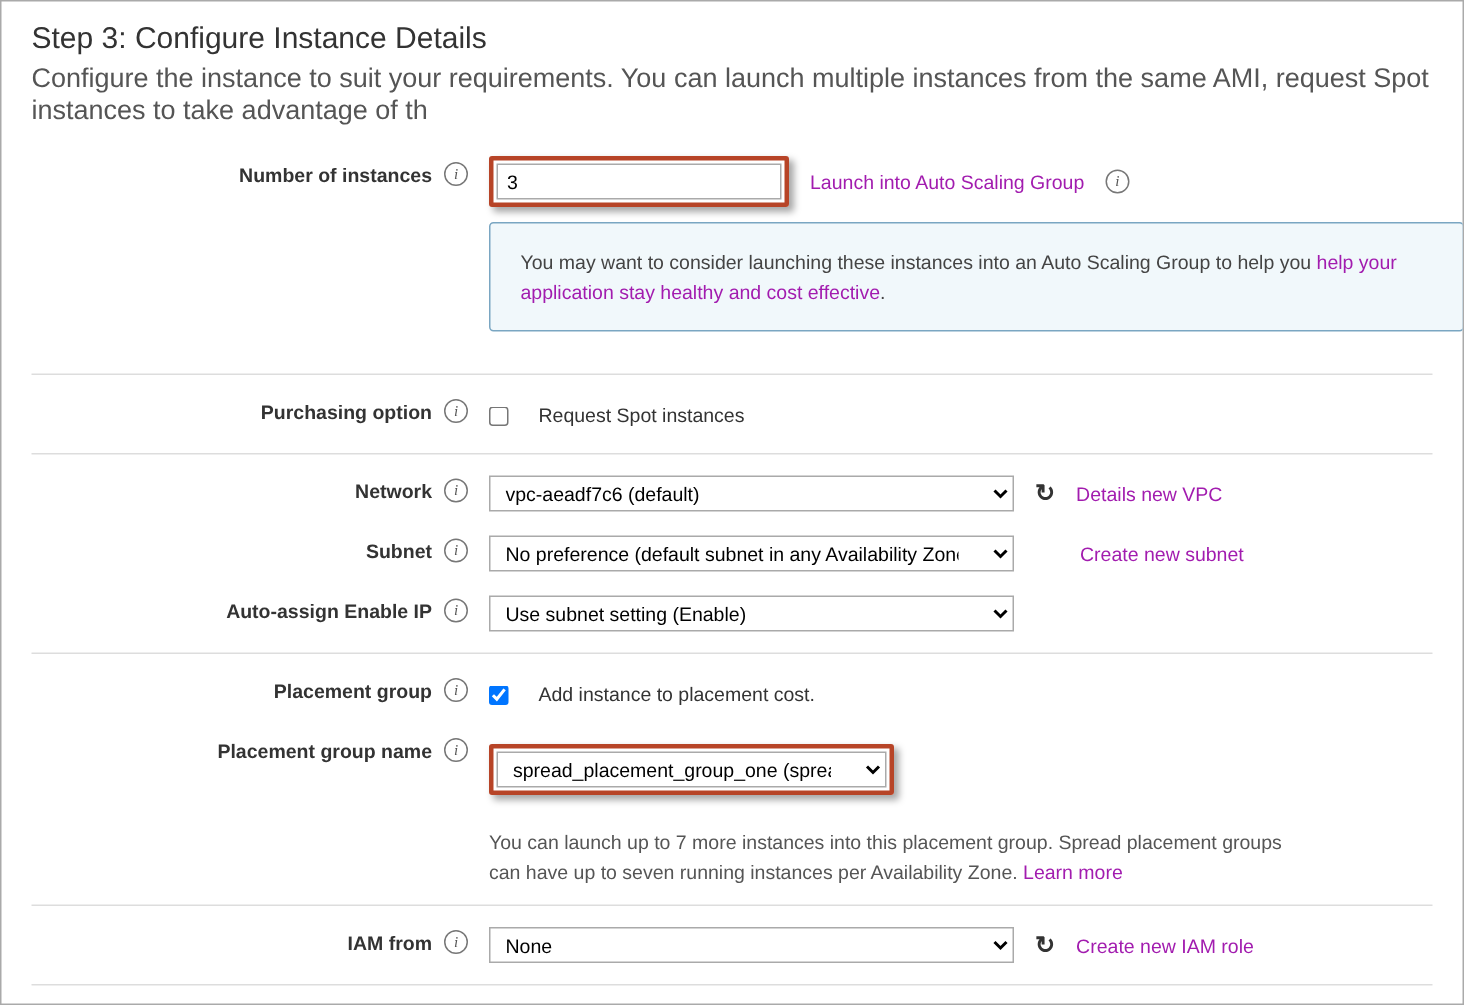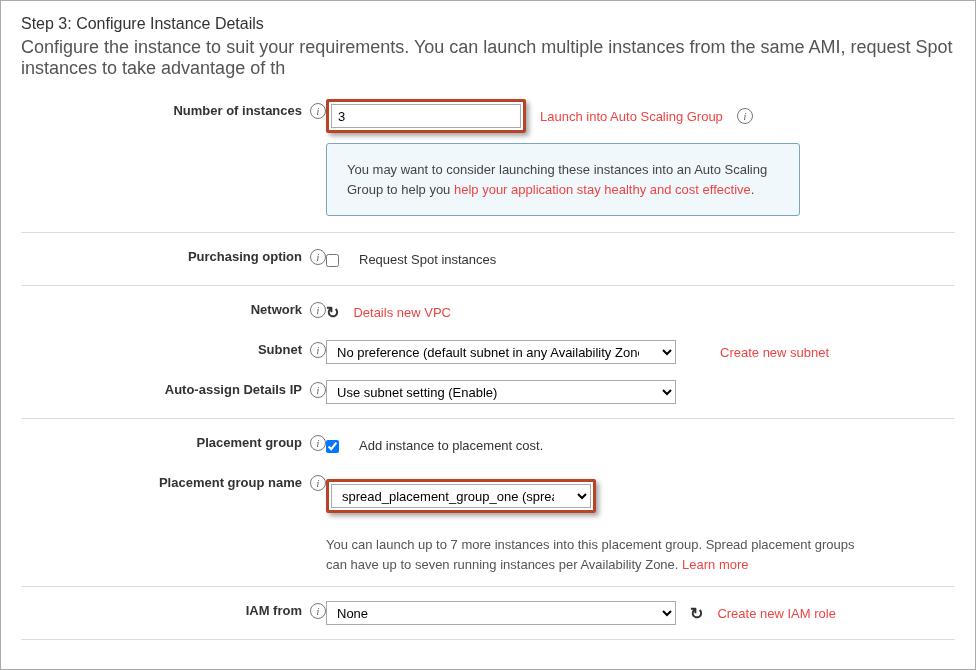--- a/index.html
+++ b/index.html
@@ -14,7 +14,7 @@
   border: 1px solid #aaa;
 }
 .page-title {
-  font-size: 16px;
+  font-size: 20px;
   font-weight: 400;
   color: #333;
   padding: 14px 20px 4px 20px;

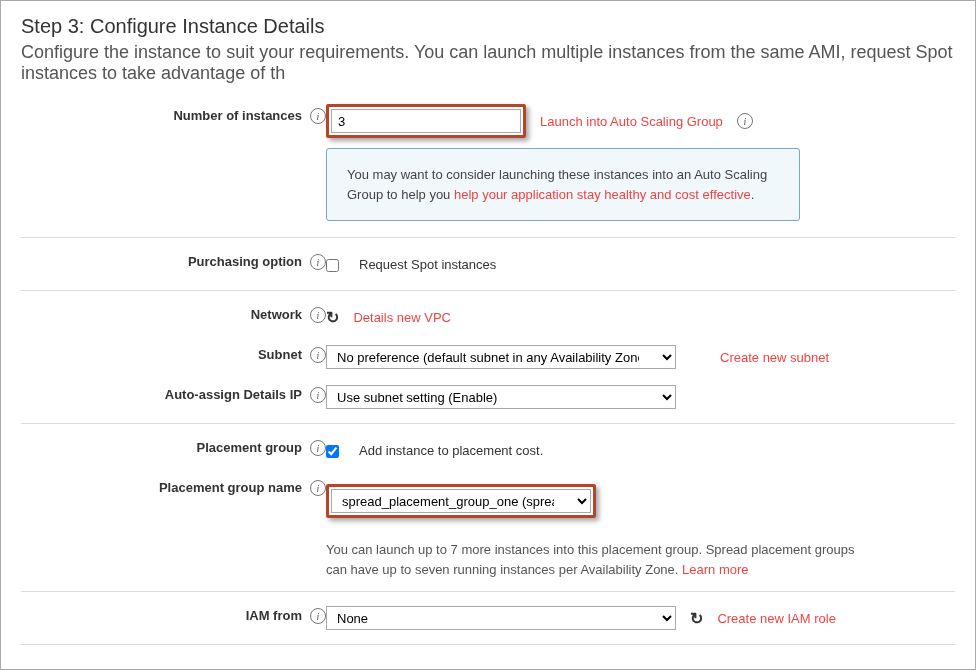--- a/index.html
+++ b/index.html
@@ -33,9 +33,10 @@
   width: 305px;
   min-width: 305px;
   text-align: right;
-  padding-right: 0;
+  padding-right: 14px;
   display: flex;
   justify-content: flex-end;
+  align-items: center;
   gap: 8px;
   padding-top: 4px;
 }

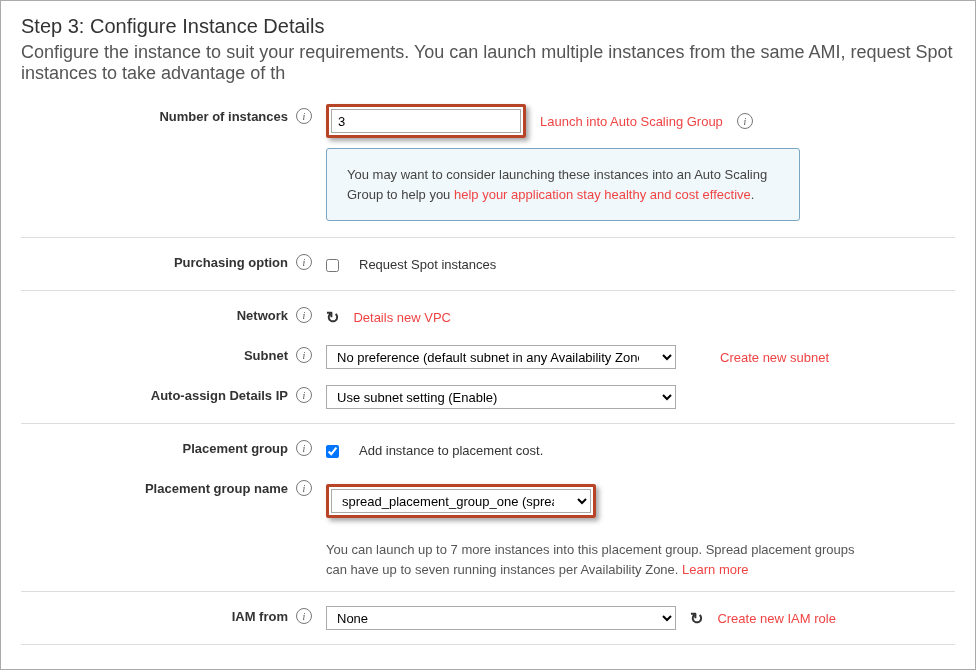--- a/index.html
+++ b/index.html
@@ -87,7 +87,7 @@
 }
 .sel-w350 { width: 350px; }
 .link {
-  color: #ef4444;
+  color: #a21caf;
   cursor: pointer;
   font-size: 13px;
 }

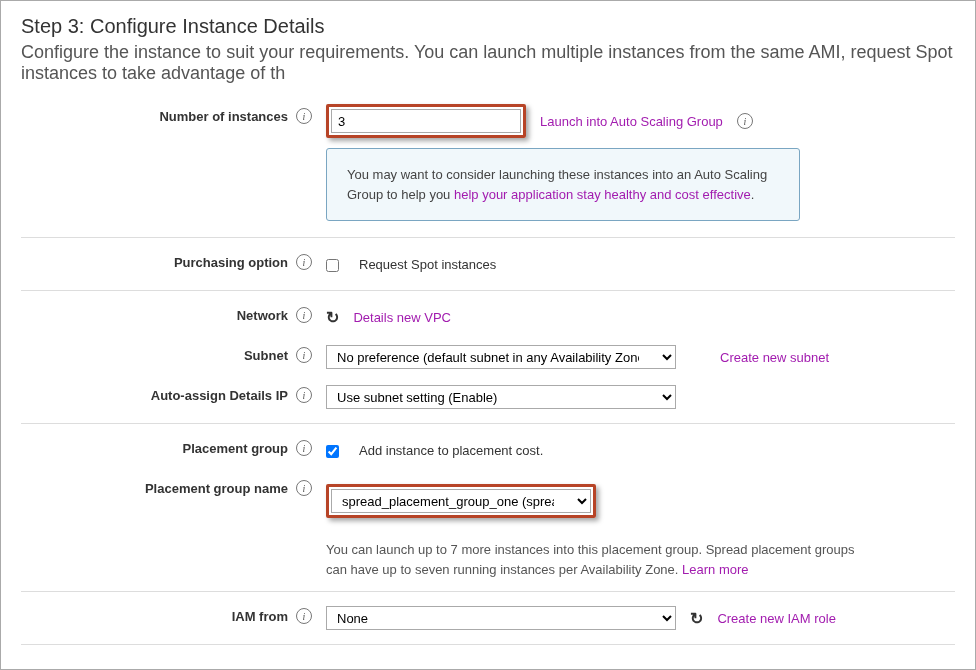--- a/index.html
+++ b/index.html
@@ -103,8 +103,8 @@
   background: #f1f8fb;
   border-radius: 3px;
   padding: 16px 20px;
-  margin: 10px 0 4px 0;
-  width: 474px;
+  margin: 10px 0 16px 0;
+  width: 650px;
   line-height: 1.5;
   color: #444;
 }

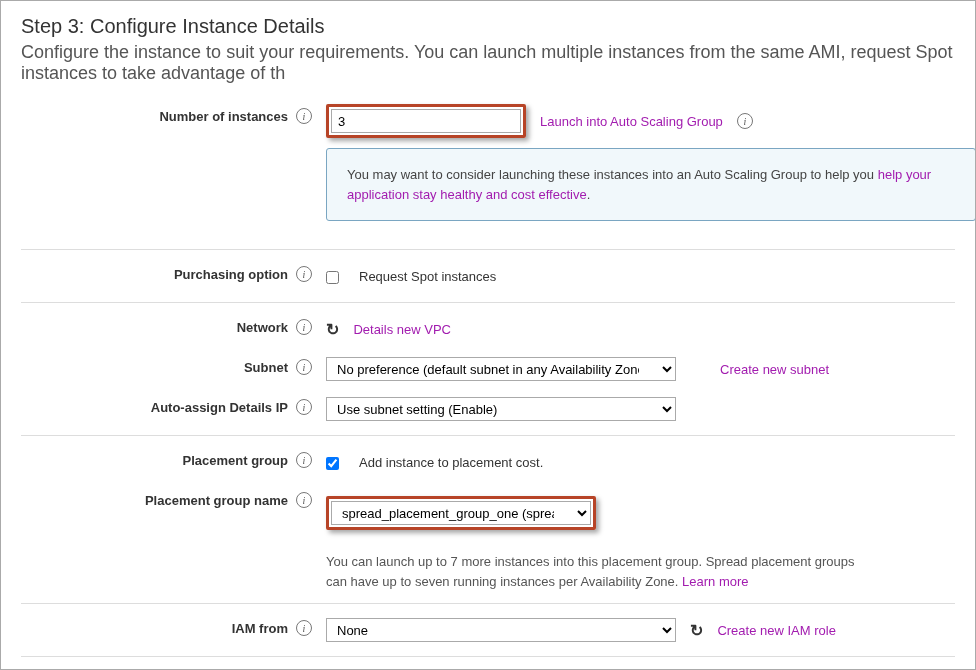--- a/index.html
+++ b/index.html
@@ -182,6 +182,9 @@
   </div>
   <div class="ctrl-col">
     <div class="ctrl-line">
+      <select class="select sel-w350">
+        <option>vpc-aeadf7c6 (default)</option>
+      </select>
       <span class="refresh-icon">↻</span>
       <span class="link">Details new VPC</span>
     </div>

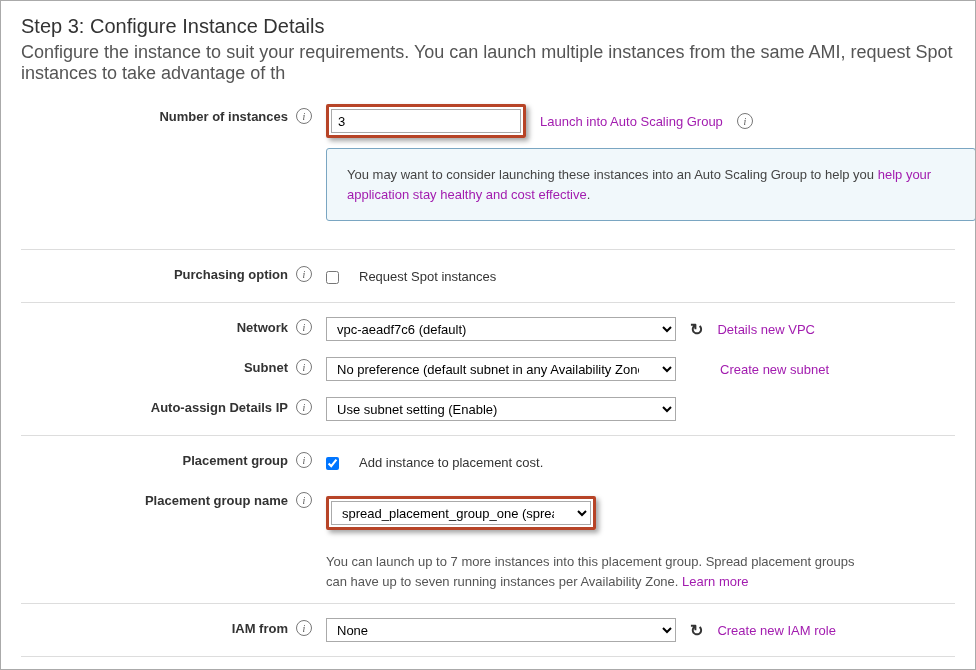--- a/index.html
+++ b/index.html
@@ -209,7 +209,7 @@
 
 <div class="form-row">
   <div class="label-col">
-    <span class="lbl">Auto-assign Details IP</span>
+    <span class="lbl">Auto-assign Enable IP</span>
     <span class="info-icon">i</span>
   </div>
   <div class="ctrl-col">

